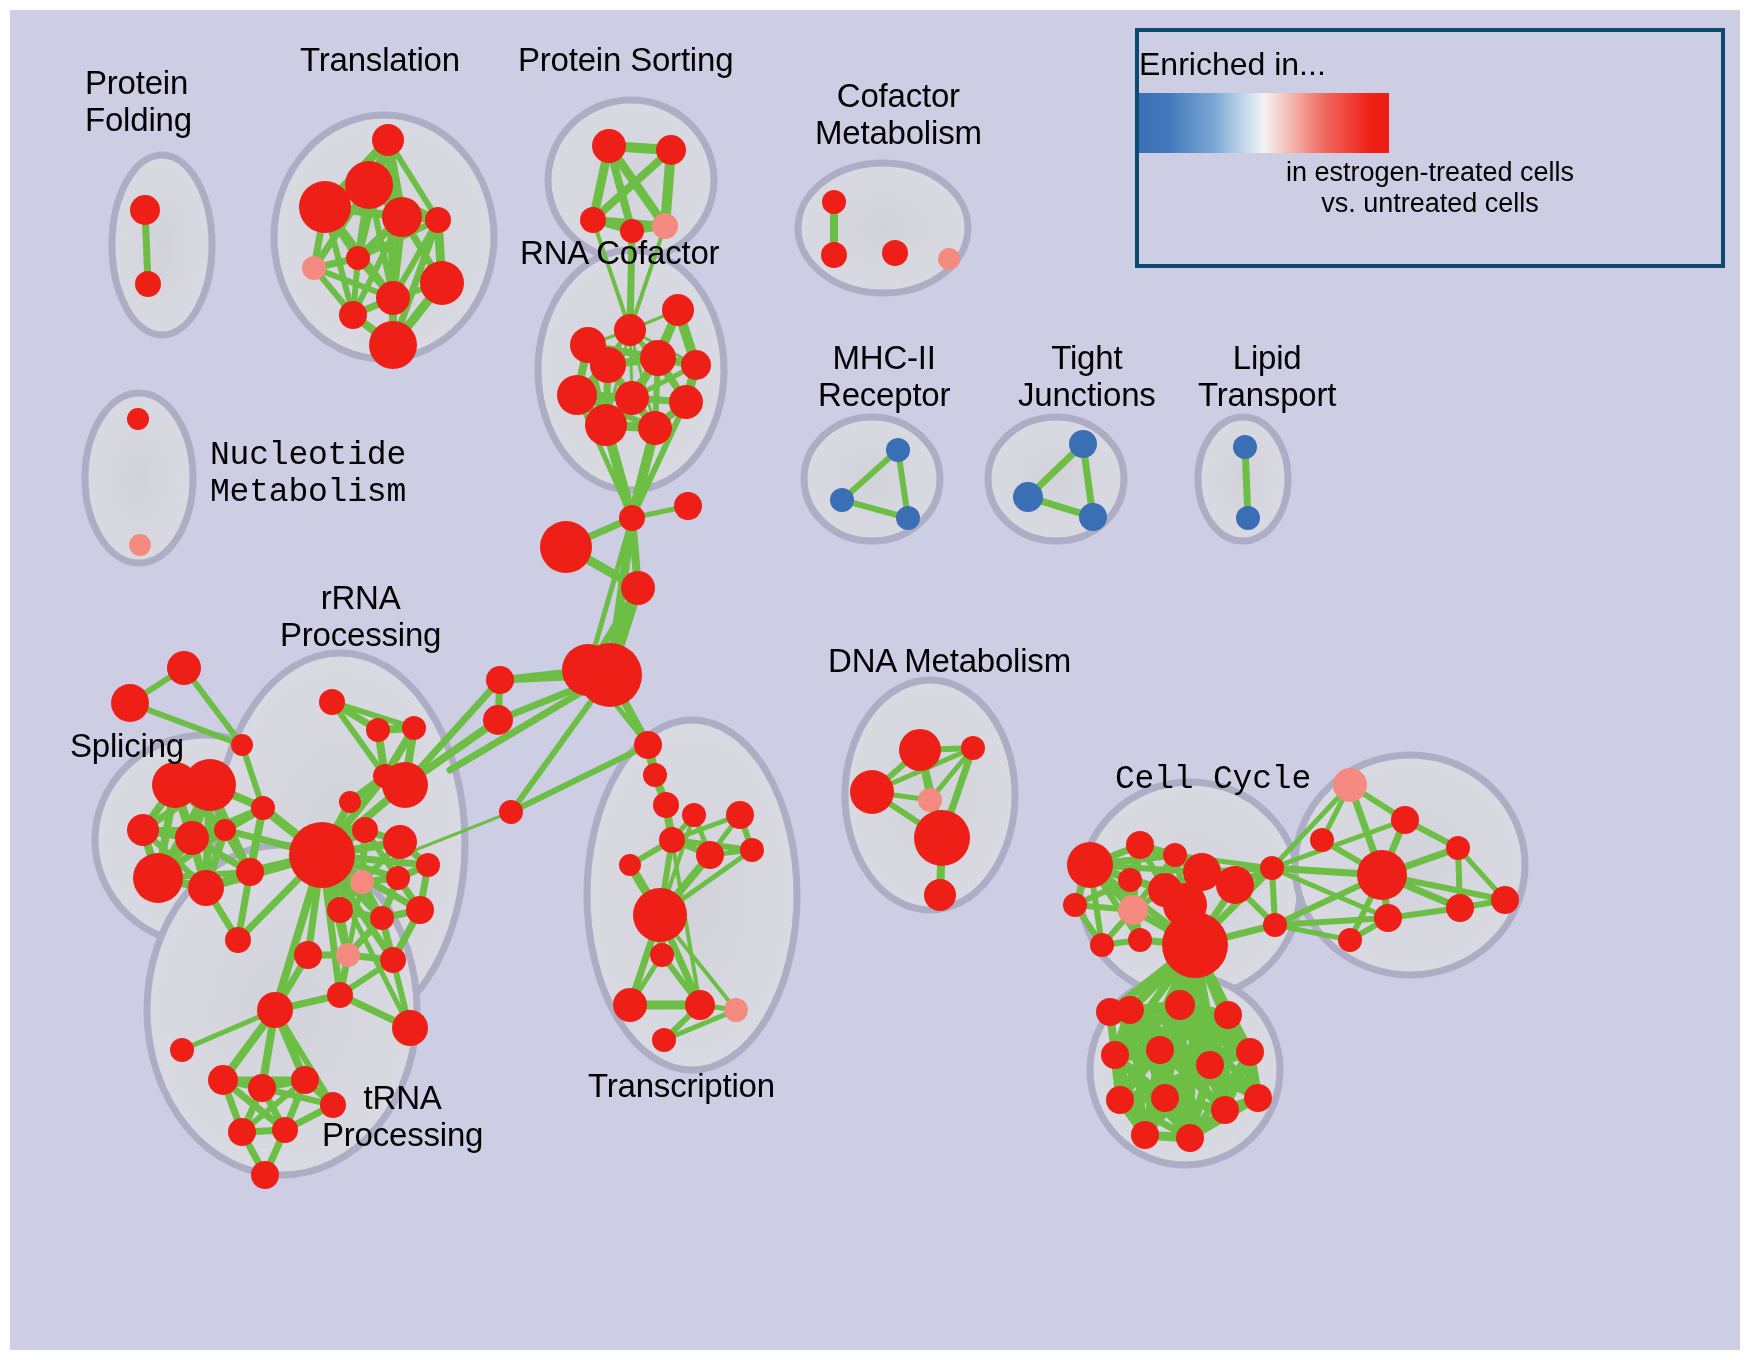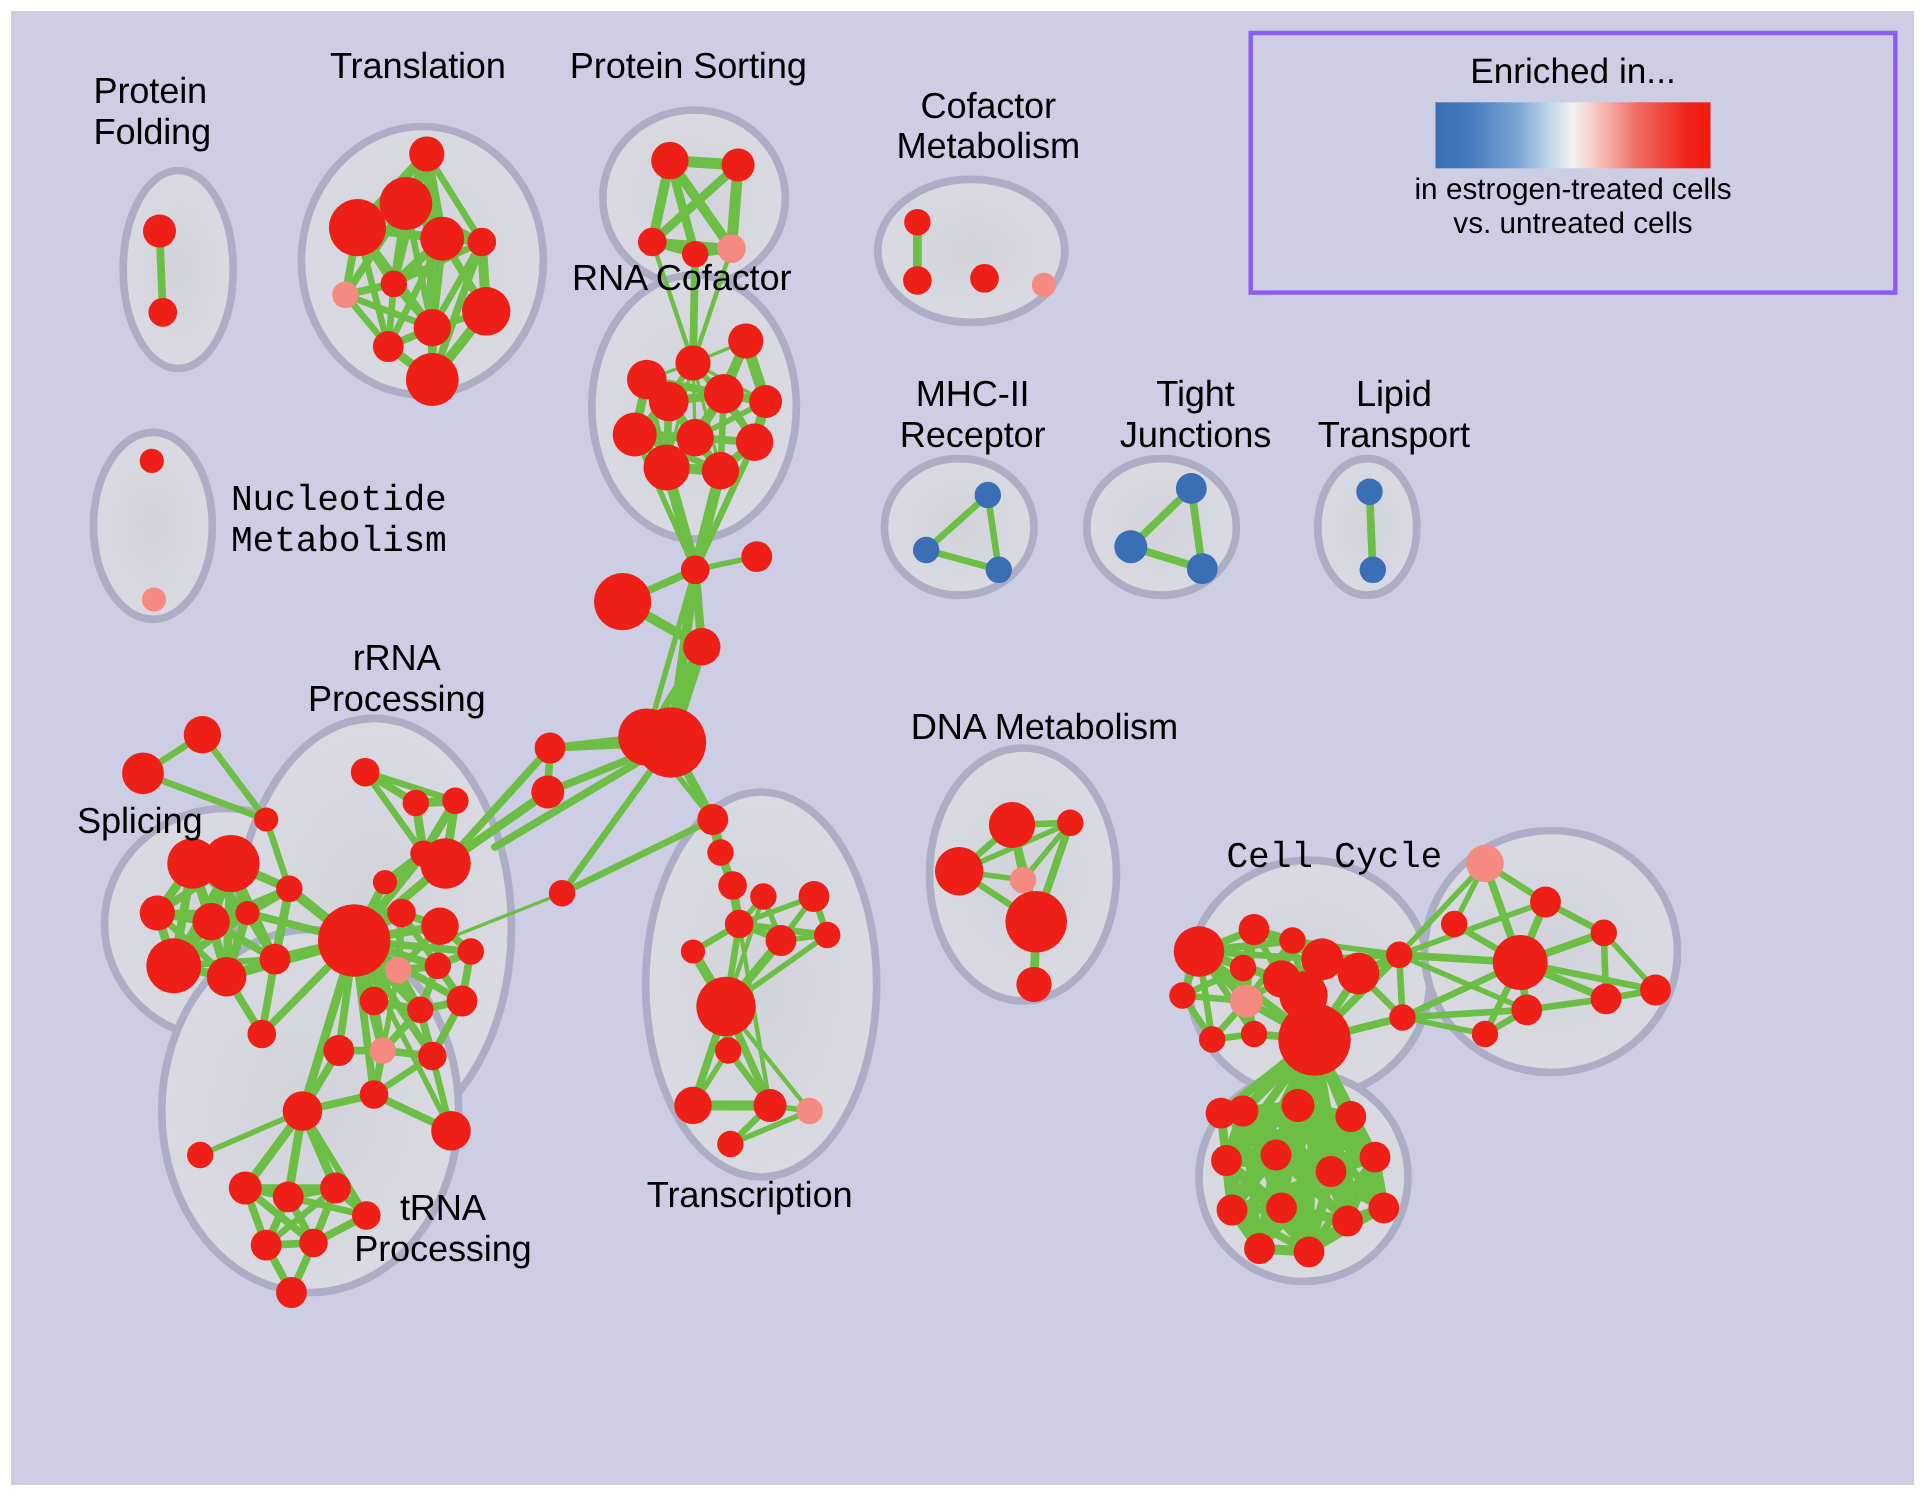--- a/index.html
+++ b/index.html
@@ -44,11 +44,10 @@
   .legend-box {
     position: absolute;
     box-sizing: border-box;
-    border: 4px solid #8b5cf6;
+    border: 4px solid #0c4a6e;
     background: #cdcde4;
     display: flex;
     flex-direction: column;
-    align-items: center;
   }
   .legend-title {
     font-size: 32px;

